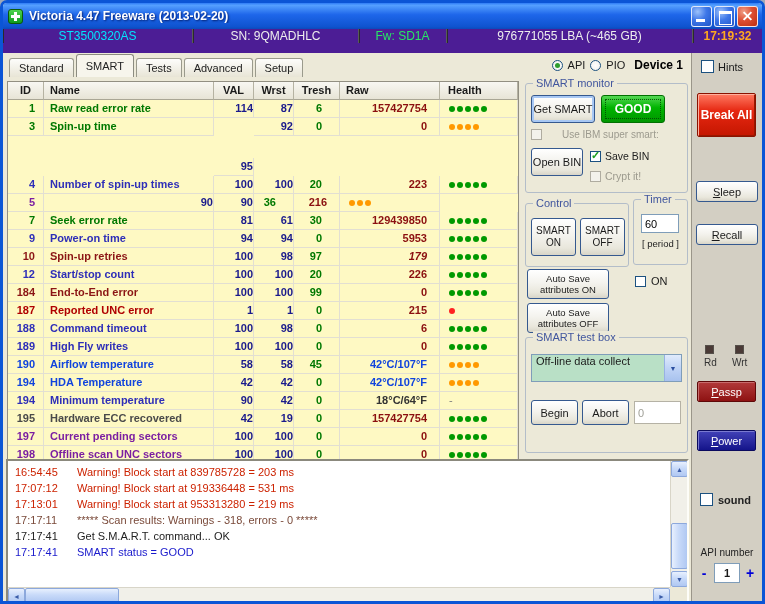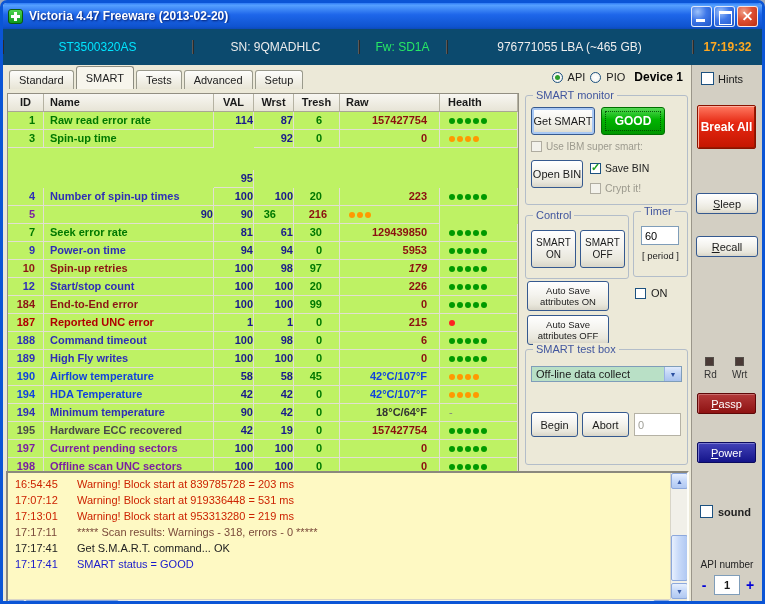--- a/index.html
+++ b/index.html
@@ -25,7 +25,7 @@
   .wbtn.close::before{transform:rotate(45deg);} .wbtn.close::after{transform:rotate(-45deg);}
 
   
-  .infobar{height:36px;background:#0c4a6e;display:flex;align-items:center;}
+  .infobar{height:24px;background:#4c1d95;display:flex;align-items:flex-start;}
   .ib{display:flex;align-items:center;justify-content:center;font-size:12px;border-right:1px solid #5A5A5A;box-shadow:inset 1px 0 0 #2A2A2A;white-space:nowrap;}
   .ib.model{width:190px;color:#00E5FF;}
   .ib.serial{width:166px;color:#EDEDED;}

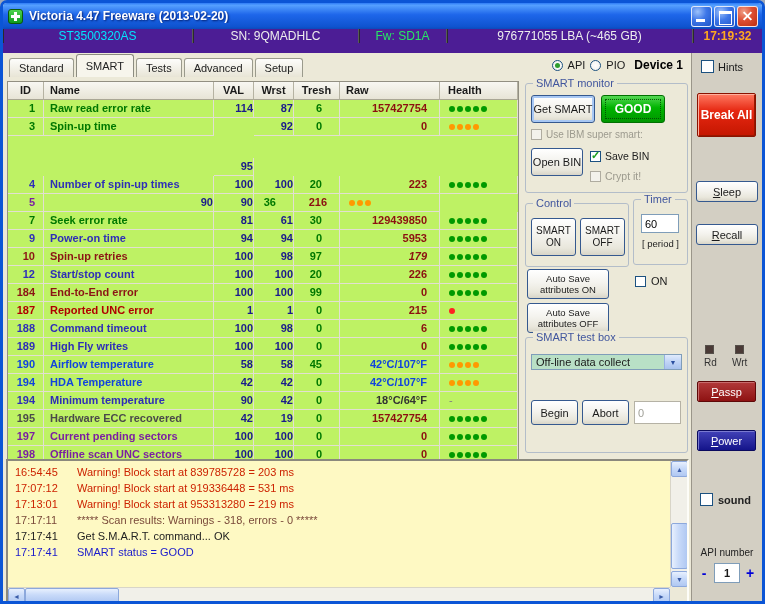--- a/index.html
+++ b/index.html
@@ -49,7 +49,7 @@
 
   
   .main{position:relative;height:382px;background:#ECE9D8;}
-  .smart-table{position:absolute;left:4px;top:4px;width:512px;height:468px;background:#bef264;border:1px solid #928F82;overflow:hidden;}
+  .smart-table{position:absolute;left:4px;top:4px;width:512px;height:468px;background:#fef9c3;border:1px solid #928F82;overflow:hidden;}
   .thead,.trow{display:grid;grid-template-columns:36px 170px 40px 40px 46px 100px 1fr;}
   .hcell{height:18px;line-height:17px;background:linear-gradient(#F8F7F2,#E7E4D6);border-right:1px solid #B5B2A2;border-bottom:1px solid #A9A695;font-weight:bold;white-space:nowrap;overflow:hidden;}
   .tcell{height:18px;line-height:17px;border-right:1px solid #E2DFD2;border-bottom:1px solid #E2DFD2;overflow:hidden;white-space:nowrap;}

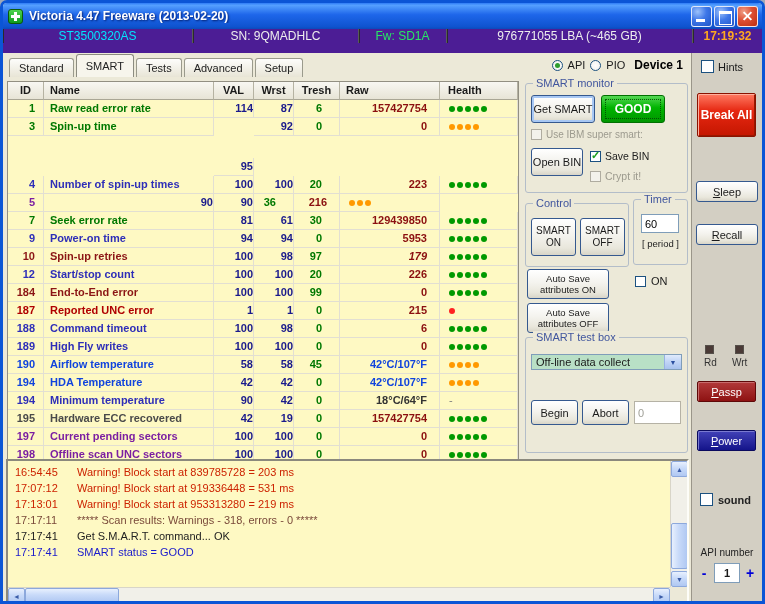--- a/index.html
+++ b/index.html
@@ -78,7 +78,7 @@
   #btn-getsmart{left:5px;top:11px;width:64px;height:28px;box-shadow:inset 0 0 0 2px #A8C8F4;}
   #btn-good{left:75px;top:11px;width:64px;height:28px;background:linear-gradient(#55D855,#00B400 45%,#009600);border-color:#007000;color:#fff;font-weight:bold;font-size:12px;}
   #btn-good::after{content:"";position:absolute;inset:3px;border:1px dotted rgba(0,70,0,.85);}
-  .ibm{position:absolute;left:5px;top:45px;display:flex;align-items:center;gap:4px;color:#9C9A8E;font-size:10px;white-space:nowrap;}
+  .ibm{position:absolute;left:5px;top:45px;display:flex;align-items:center;gap:20px;color:#9C9A8E;font-size:10px;white-space:nowrap;}
   .cb{width:11px;height:11px;border:1px solid #1C5180;background:#fff;display:inline-block;position:relative;flex:none;}
   .cb.disabled{border-color:#AFACA0;background:#F3F2EB;}
   .checkmark{position:absolute;left:0;top:-2px;font-size:11px;font-weight:bold;color:#21A121;line-height:11px;}

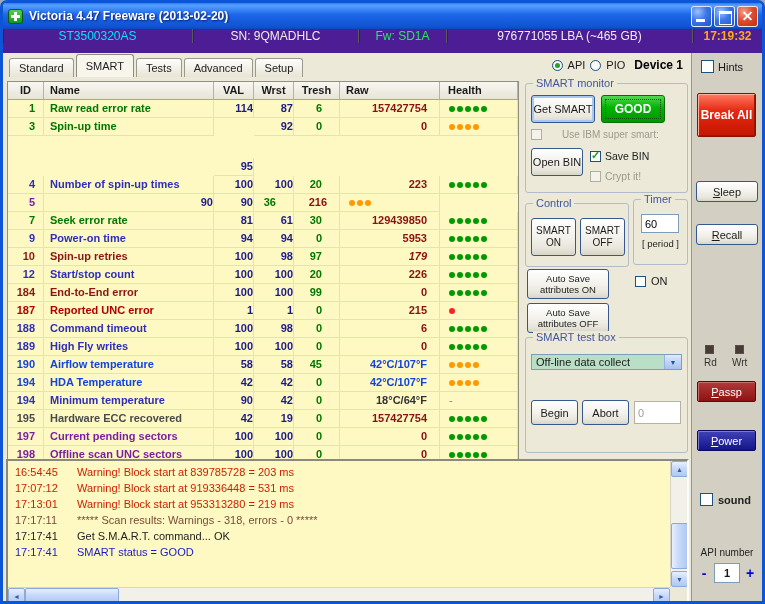--- a/index.html
+++ b/index.html
@@ -93,7 +93,7 @@
   #btn-ason{left:4px;top:192px;width:82px;height:30px;font-size:9.5px;line-height:11px;padding:1px;}
   #btn-asoff{left:4px;top:226px;width:82px;height:30px;font-size:9.5px;line-height:11px;padding:1px;}
   .timer-on{position:absolute;left:112px;top:198px;display:flex;gap:5px;align-items:center;}
-  .combo{position:absolute;left:5px;right:5px;top:16px;height:16px;border:1px solid #7F9DB9;background:#B9E0C6;display:flex;align-items:center;}
+  .combo{position:absolute;left:5px;right:5px;top:16px;height:28px;border:1px solid #7F9DB9;background:#B9E0C6;display:flex;align-items:flex-start;}
   .combo .ctxt{flex:1;padding-left:4px;white-space:nowrap;overflow:hidden;}
   .combo .carrow{width:17px;height:100%;background:linear-gradient(#E0EBFC,#C0D4F6 50%,#A8C2EE);border-left:1px solid #98B1E4;display:flex;align-items:center;justify-content:center;font-size:7px;color:#2B4FA0;flex:none;}
   #btn-begin{left:5px;top:62px;width:47px;height:25px;}

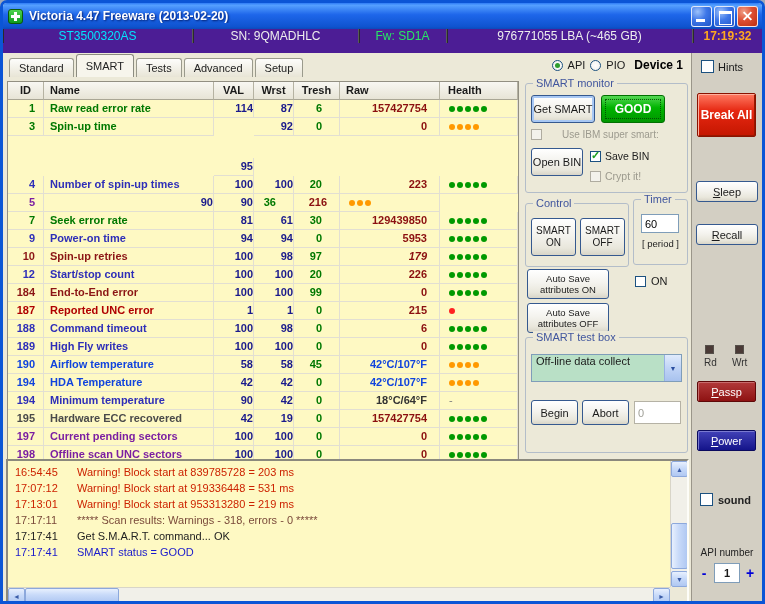--- a/index.html
+++ b/index.html
@@ -121,7 +121,7 @@
   .apival{width:26px;height:20px;background:#fff;border:1px solid #7F9DB9;display:flex;align-items:center;justify-content:center;font-weight:bold;}
 
   
-  .log{position:relative;height:146px;margin:0 2px 0 3px;background:#fef9c3;border:2px solid;border-color:#8B897D #FDFDF8 #FDFDF8 #8B897D;overflow:hidden;}
+  .log{position:relative;height:146px;margin:0 2px 0 3px;background:#ffffff;border:2px solid;border-color:#8B897D #FDFDF8 #FDFDF8 #8B897D;overflow:hidden;}
   .loglines{position:absolute;left:0;top:0;right:17px;bottom:16px;padding:3px 0 0 7px;overflow:hidden;}
   .logline{height:16px;line-height:16px;white-space:nowrap;}
   .ltime{display:inline-block;width:62px;}

